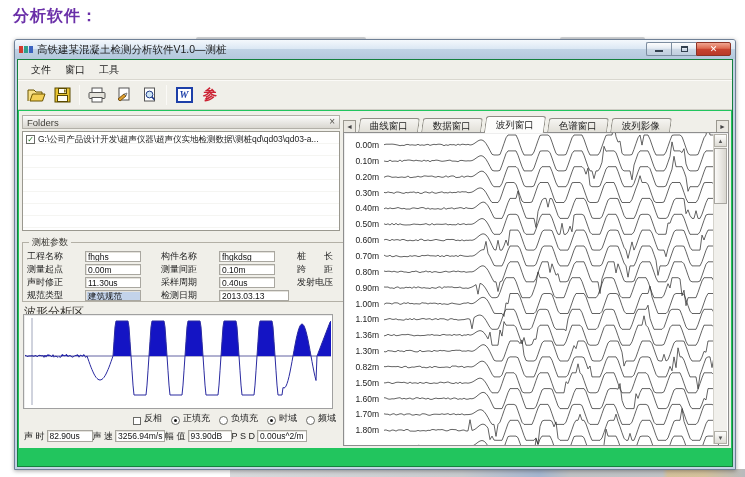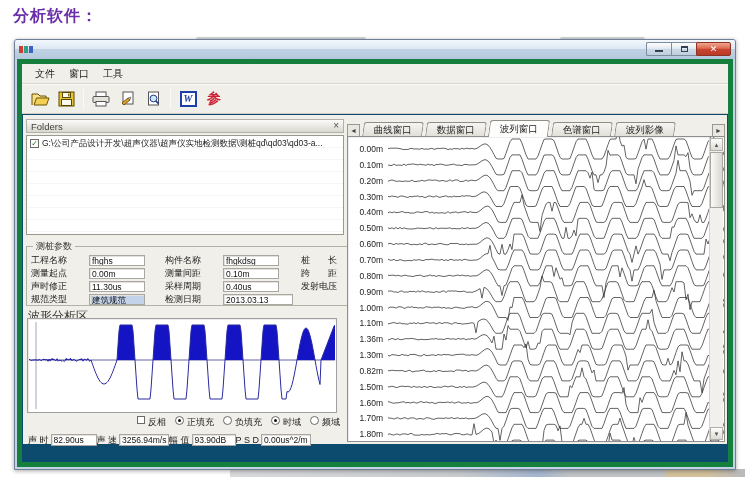--- a/index.html
+++ b/index.html
@@ -145,6 +145,7 @@
           <i class="d2"></i>
           <i class="d3"></i>
         </span>
+      <span class="title-text">高铁建某混凝土检测分析软件V1.0—测桩</span>
       <span class="win-controls">
         <span class="wbtn min">
             <i></i>

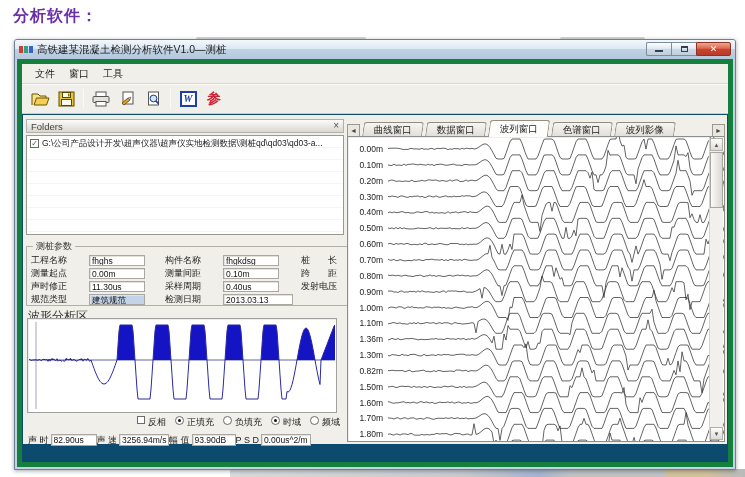--- a/index.html
+++ b/index.html
@@ -35,7 +35,7 @@
   .wbtn.close { width:35px; border-right-width:1px; border-radius:0 2px 2px 0; border-color:#8c3326;
     background:linear-gradient(#f0a590,#dd6a50 45%,#c84430 50%,#b83a28); color:#fff; font-weight:bold; font-size:9px; }
 
-  .inner { position:absolute; left:2px; right:2px; top:19px; bottom:2px; background:#0c4a6e; border:5px solid #15803d; }
+  .inner { position:absolute; left:2px; right:2px; top:19px; bottom:2px; background:#22c55e; border:1px solid #15803d; }
 
   .menubar { height:20px; display:flex; align-items:center; padding-left:6px; background:#f0efe9; border-bottom:1px solid #d9d7cf; }
   .menu-item { font-size:10px; color:#1a1a1a; padding:2px 7px; }

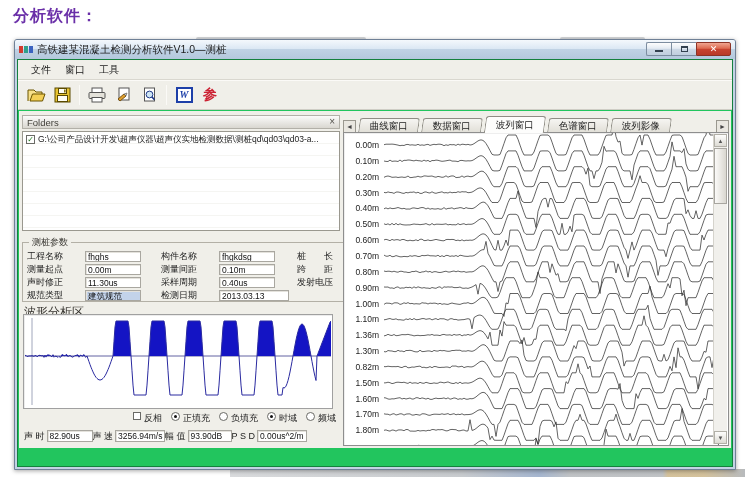--- a/index.html
+++ b/index.html
@@ -80,7 +80,7 @@
 
   .controls-row { position:absolute; left:0; right:4px; top:297px; height:13px; display:flex; align-items:center;
     justify-content:flex-end; gap:9px; }
-  .ctl { display:flex; align-items:flex-start; gap:3px; }
+  .ctl { display:flex; align-items:flex-end; gap:3px; }
   .ctl-label { font-size:9px; color:#222; white-space:nowrap; }
   .cbx2 { width:8px; height:8px; border:1px solid #6a6a66; background:#fff; }
   .radio { width:9px; height:9px; border:1px solid #6a6a66; border-radius:50%; background:#fff; position:relative; }

